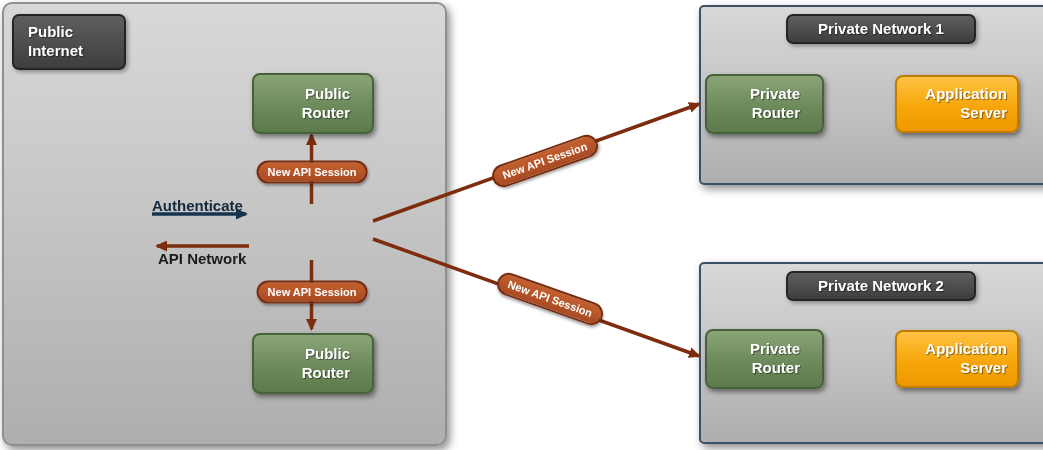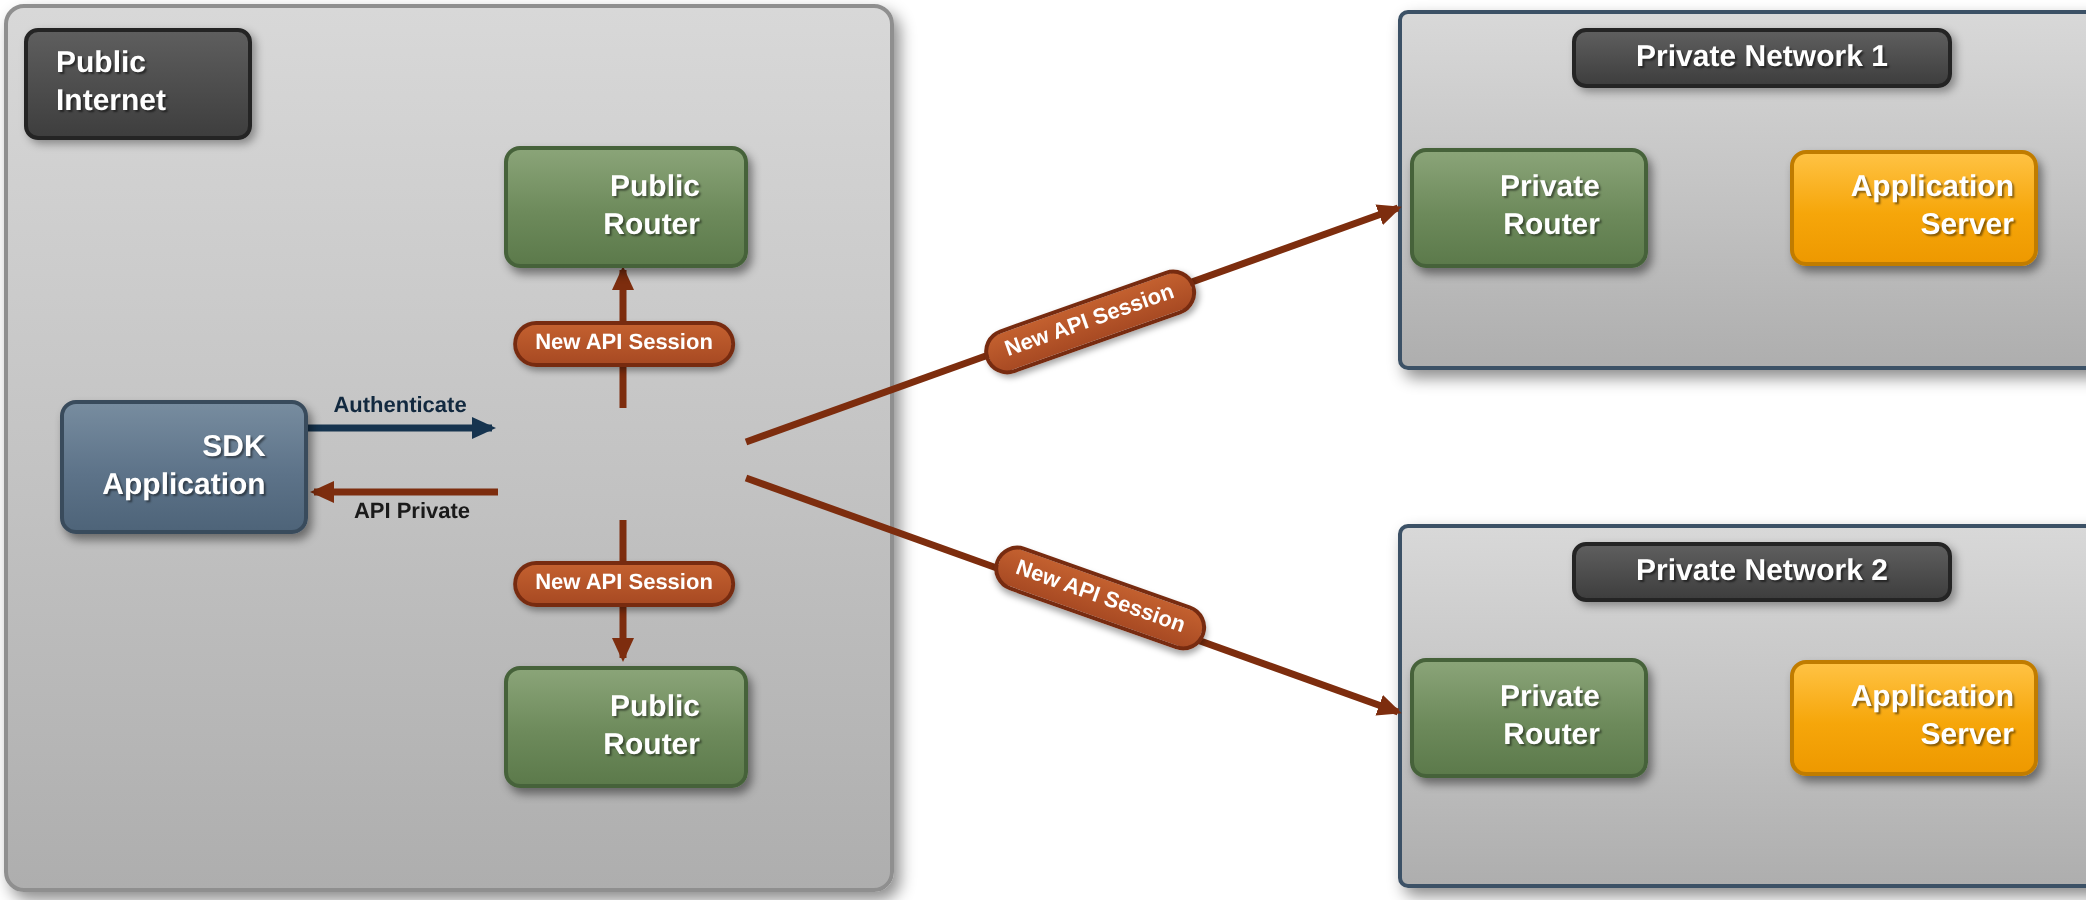--- a/index.html
+++ b/index.html
@@ -60,8 +60,8 @@
   .p-d1{left:545px;top:161px;}
   .p-d2{left:550px;top:299px;}
   .edge-text{
-    position:absolute;z-index:4;font-size:11px;font-weight:bold;color:#111111;
-    width:96px;text-align:center;line-height:1;
+    position:absolute;z-index:4;font-size:15px;font-weight:bold;color:#111111;
+    width:96px;line-height:1;
   }
   .t-auth{left:152px;top:198px;color:#12293f;}
   .t-apis{left:158px;top:251px;color:#1a1a1a;}

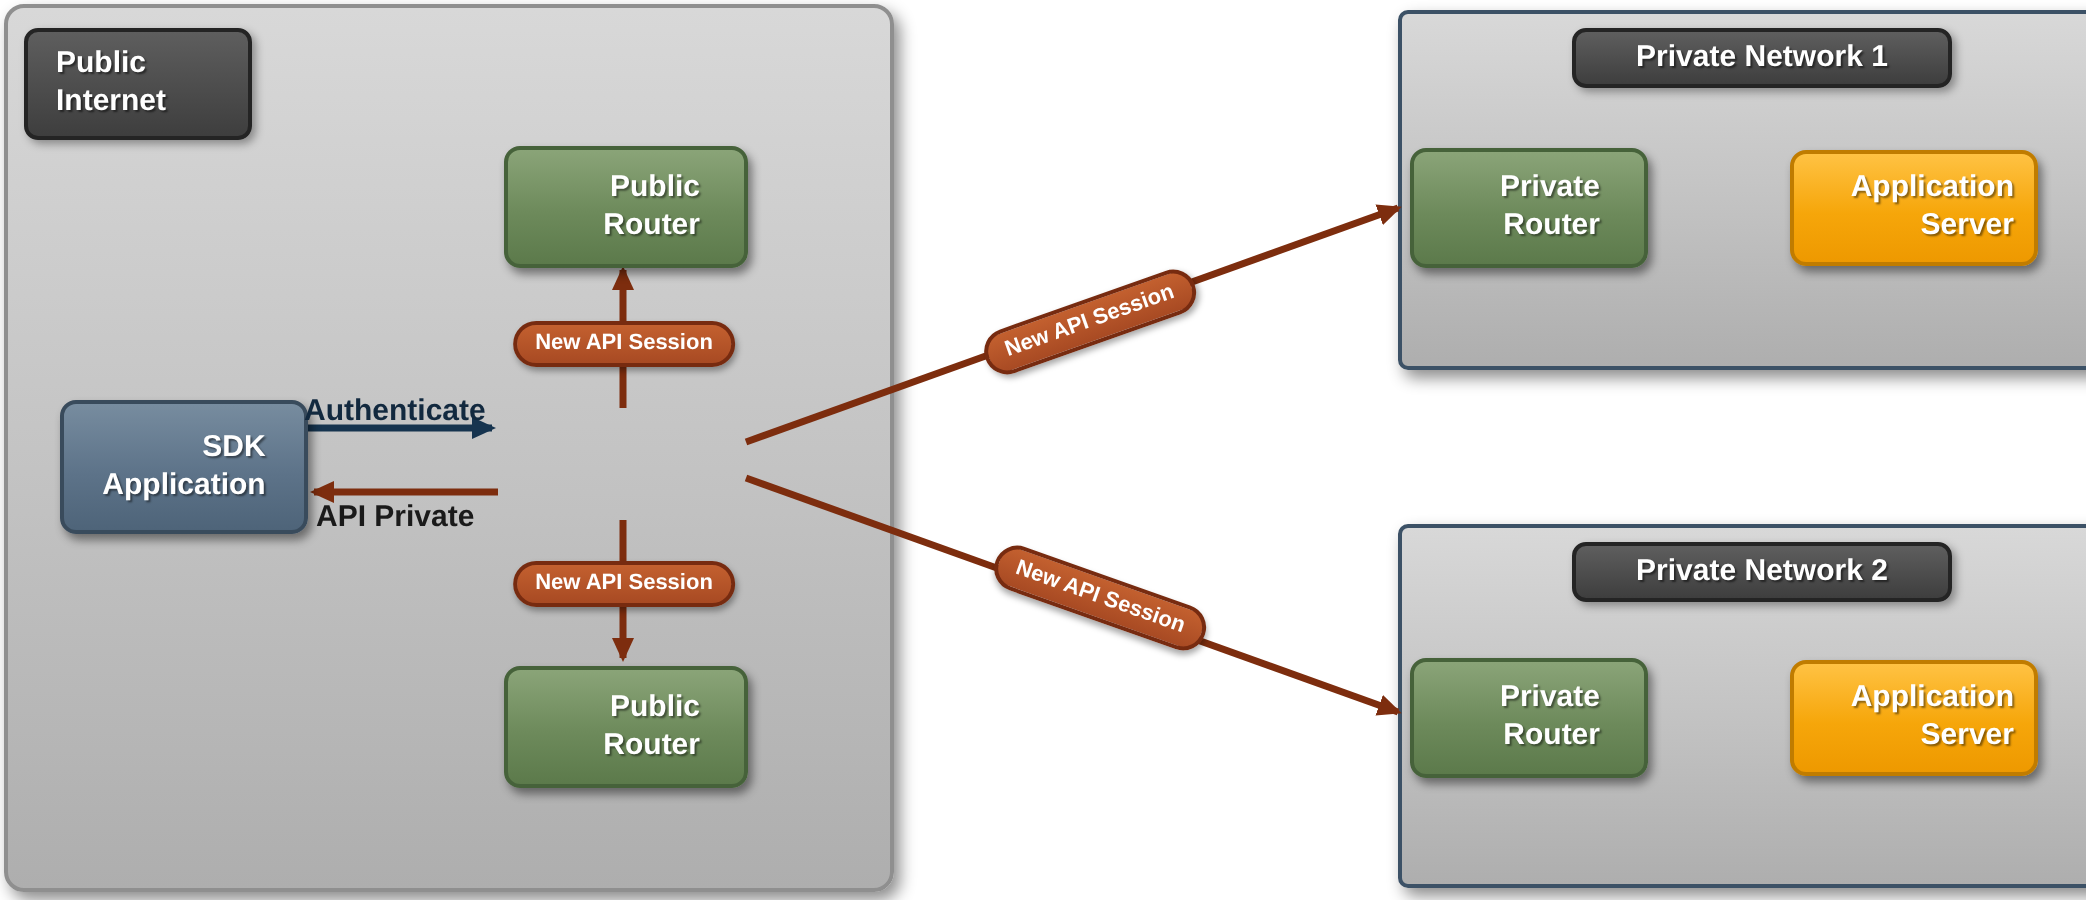--- a/index.html
+++ b/index.html
@@ -100,7 +100,6 @@
   </svg>
 
   <div class="node green n-prt">Public Router</div>
-  <div class="node blue n-sdk">SDK Application</div>
   <div class="node green n-prb">Public Router</div>
   <div class="node green n-pr1">Private Router</div>
   <div class="node orange n-as1">Application Server</div>

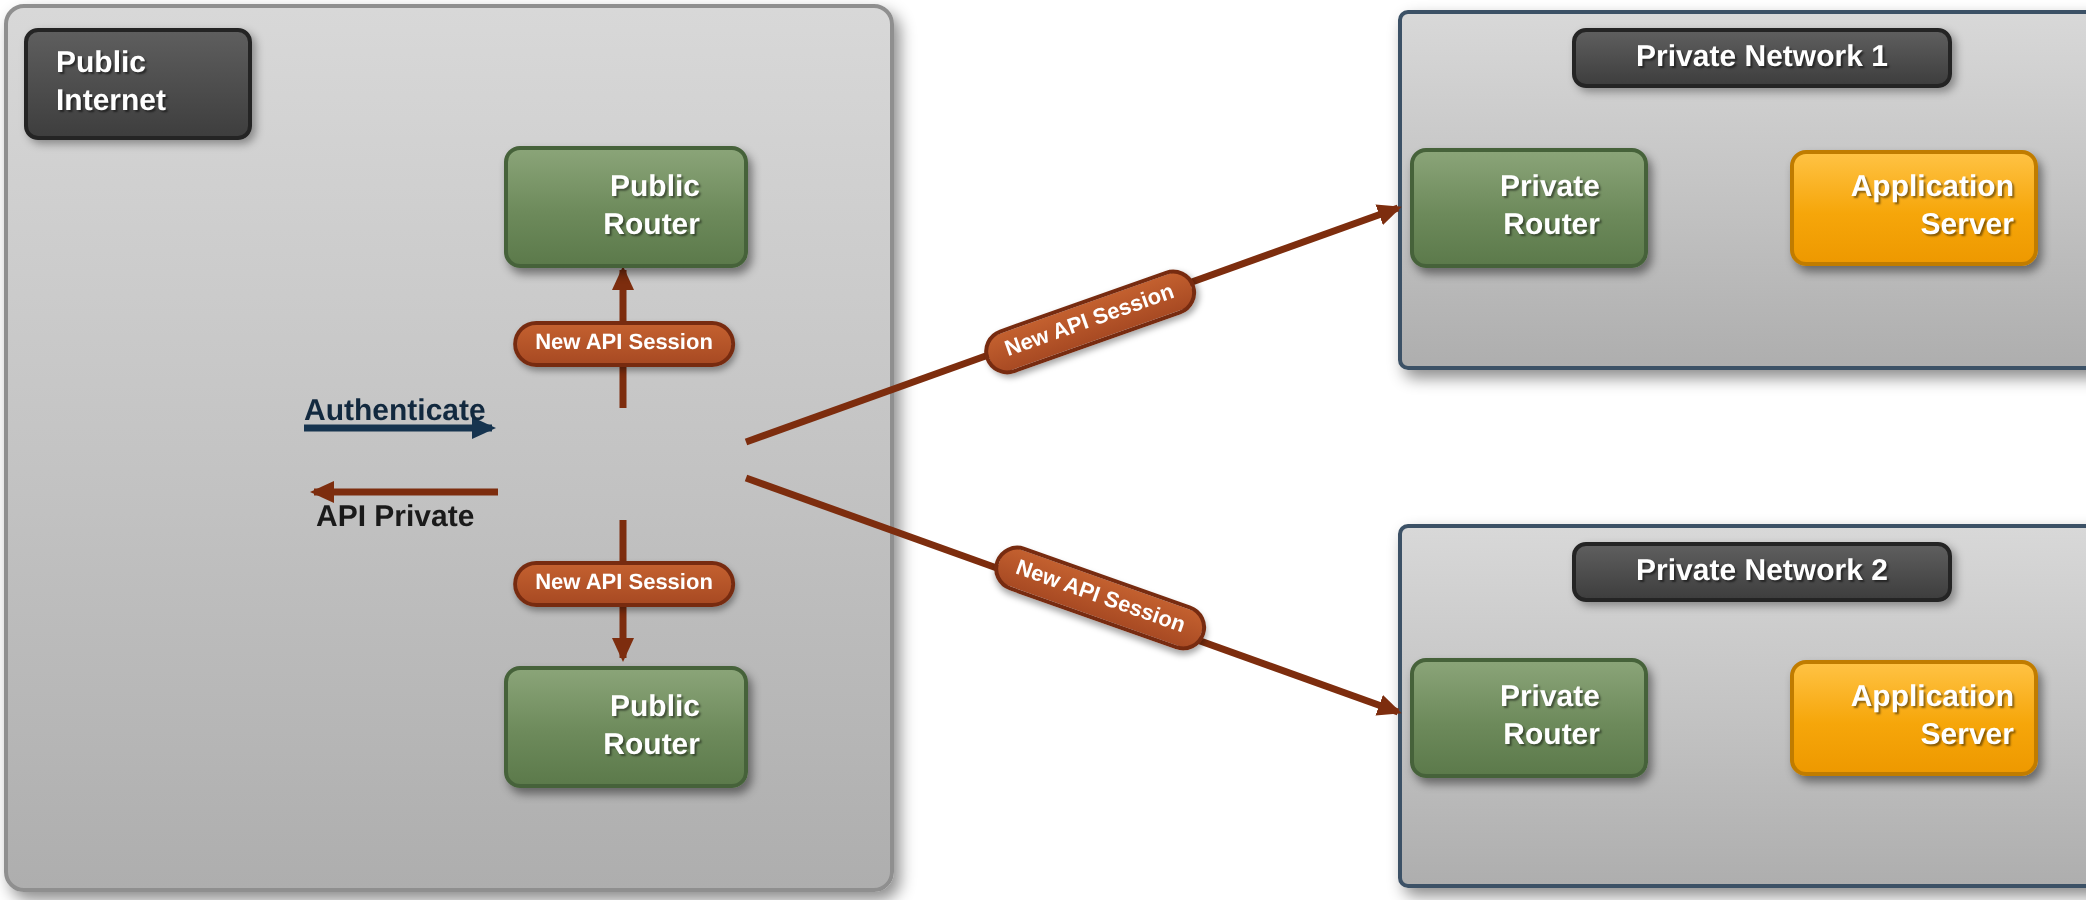--- a/index.html
+++ b/index.html
@@ -112,7 +112,7 @@
   <div class="pill r-dn p-d2">New API Session</div>
 
   <div class="edge-text t-auth">Authenticate</div>
-  <div class="edge-text t-apis">API Private</div>
+  <div class="edge-text t-apis">API Network</div>
 
 </div>
 

